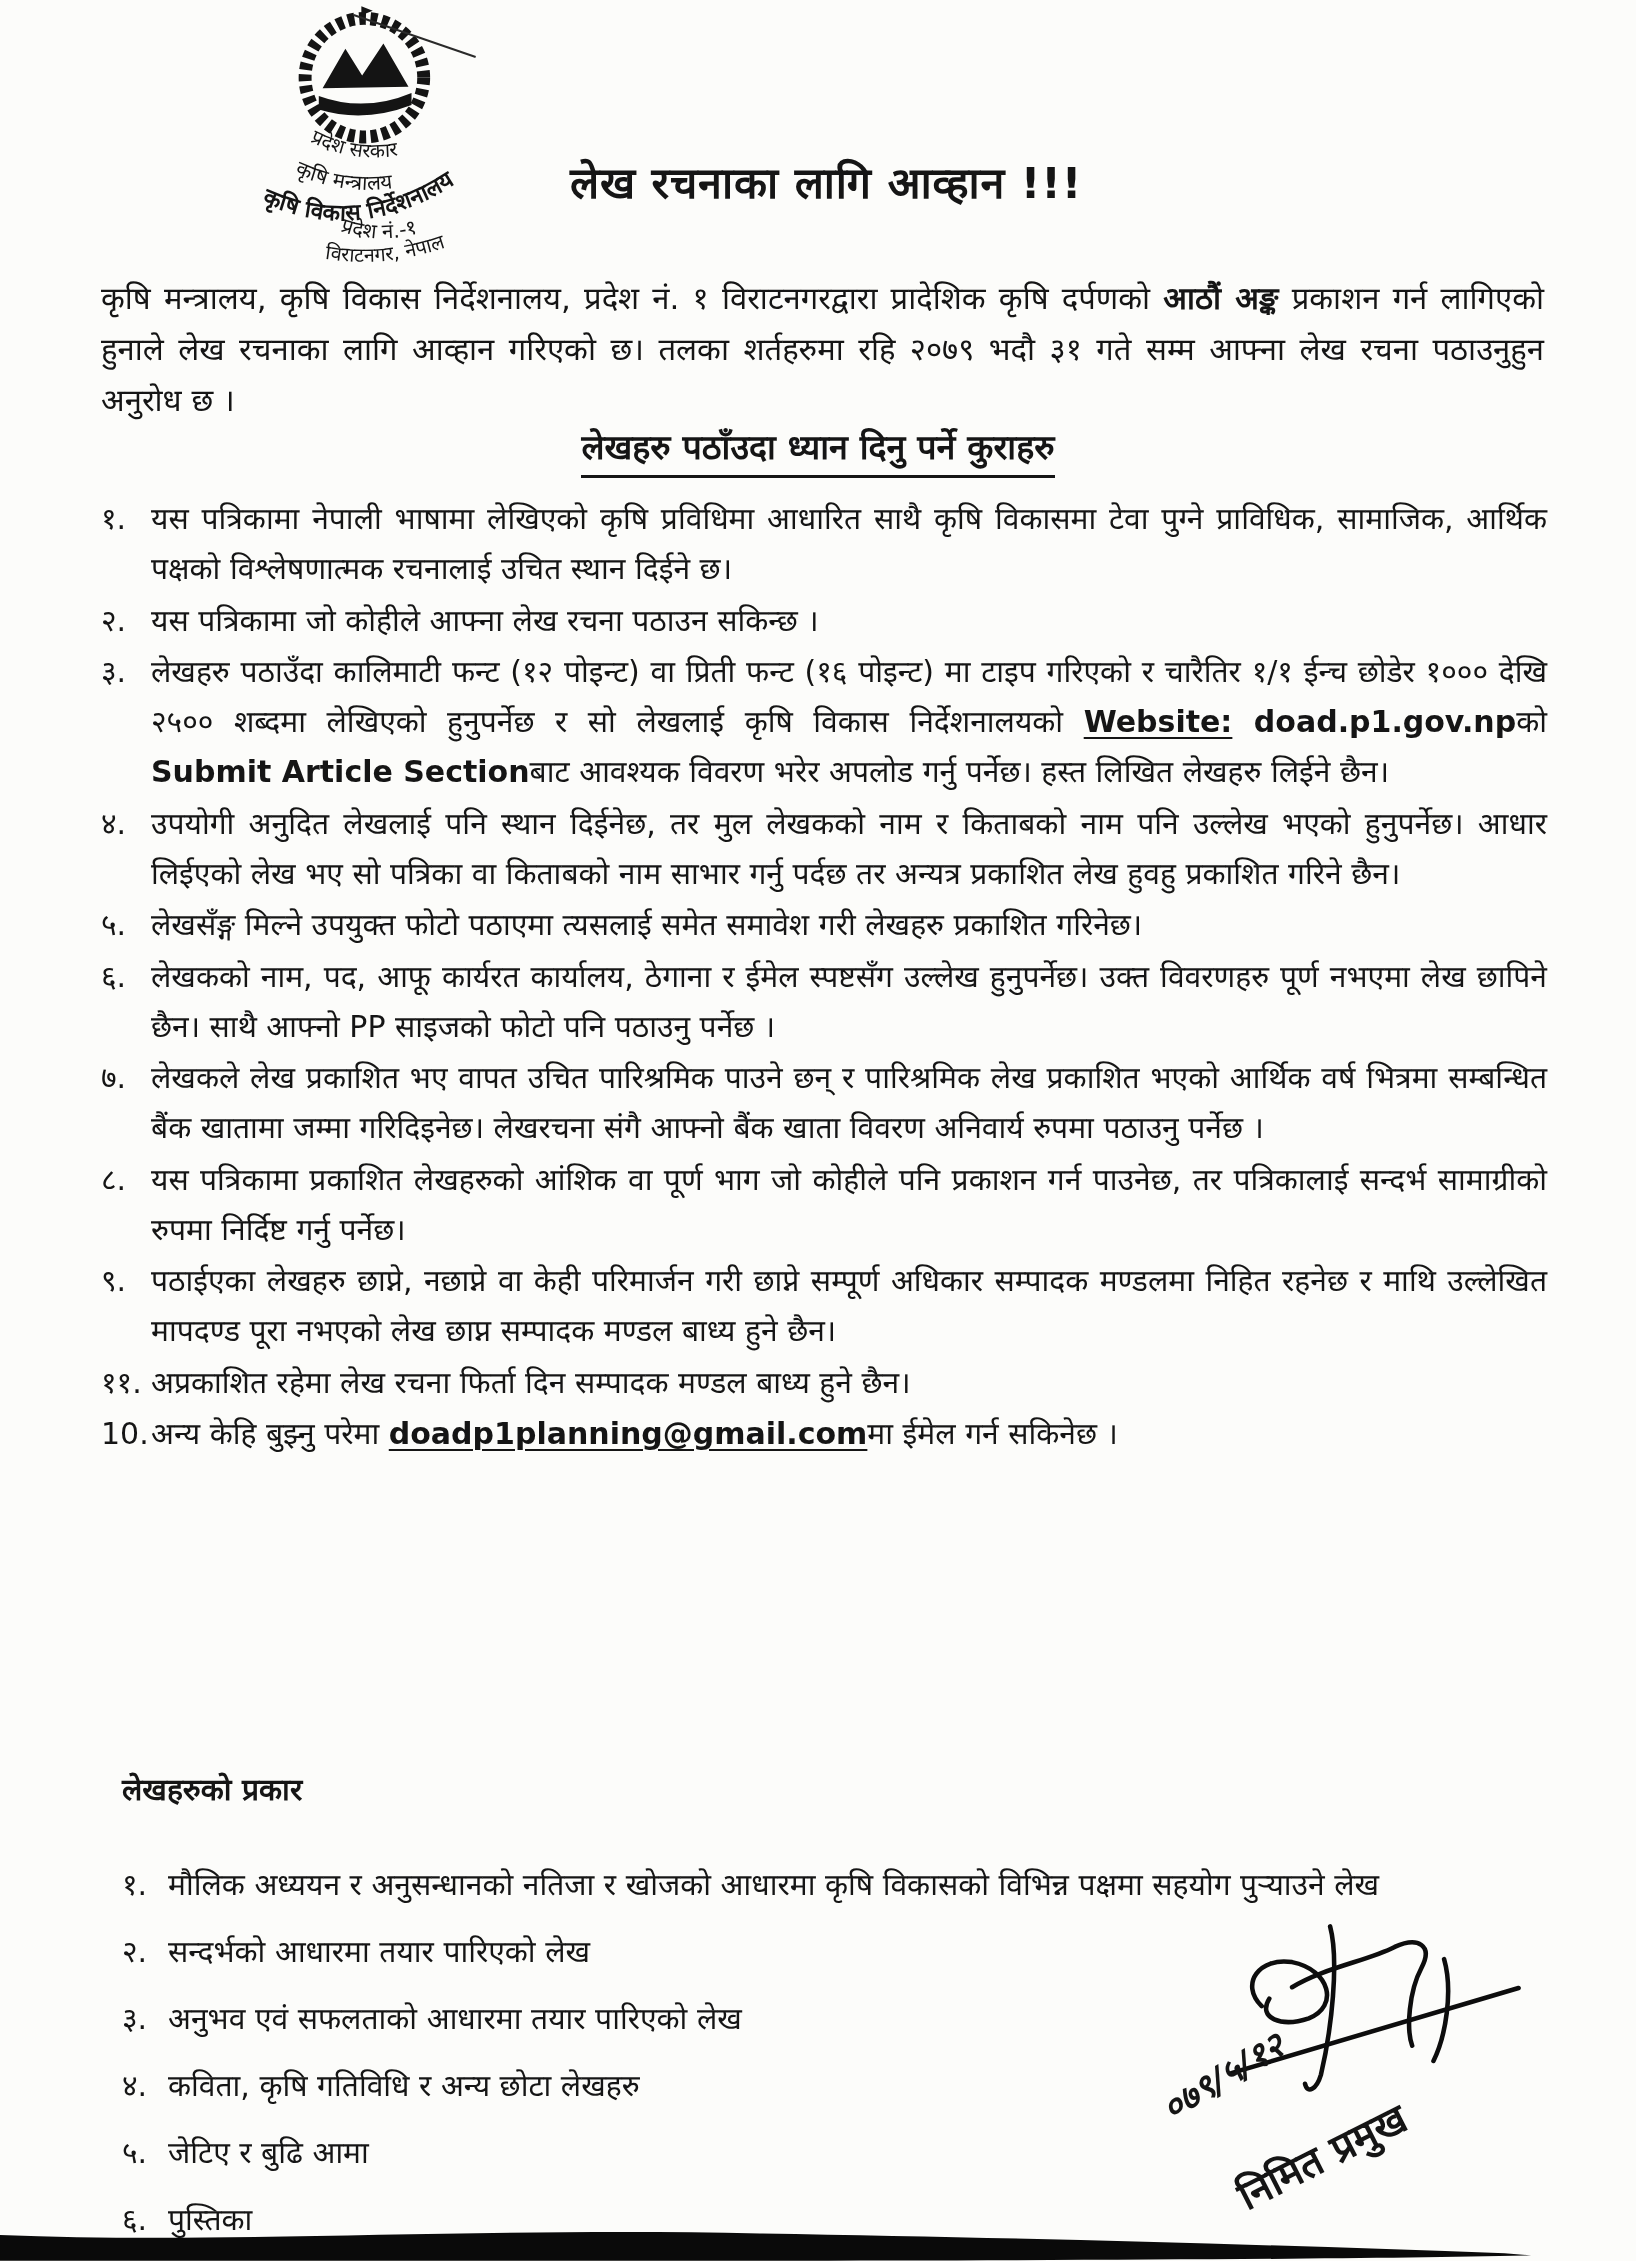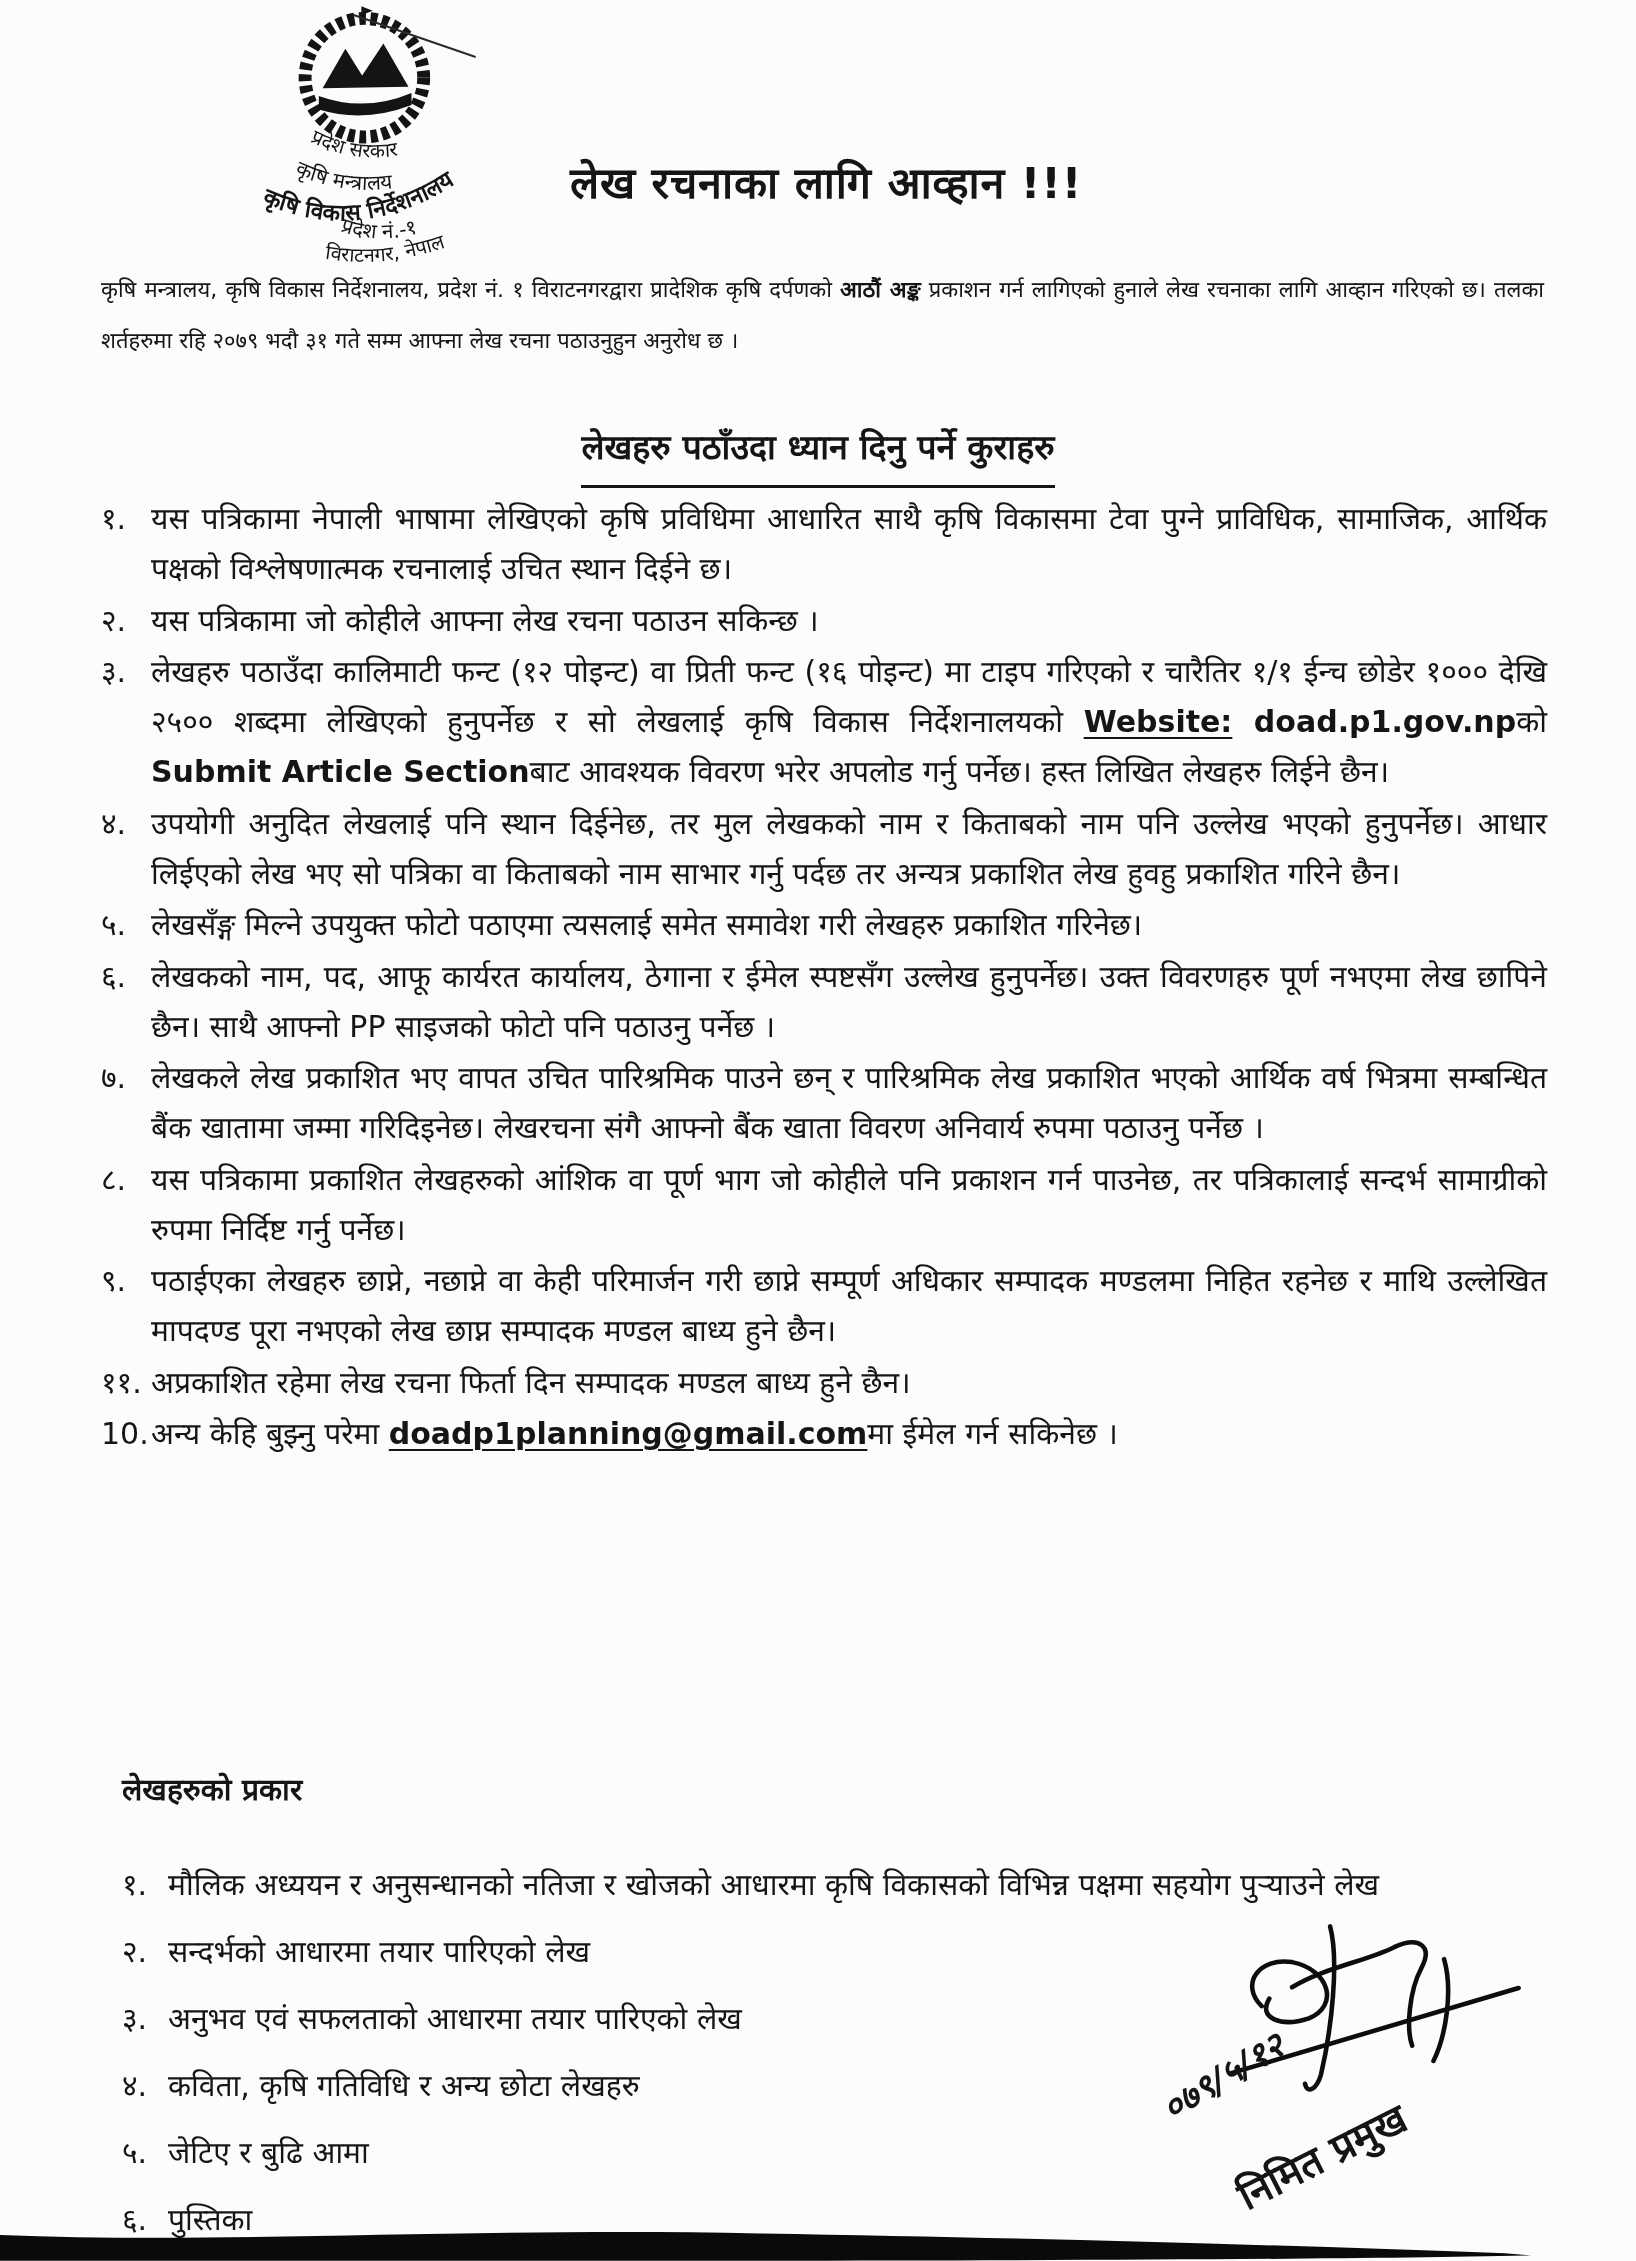--- a/index.html
+++ b/index.html
@@ -27,7 +27,7 @@
   }
   .intro{
     position:absolute;top:242px;left:101px;width:1443px;
-    font-size:22px;line-height:51px;text-align:justify;
+    font-size:31px;line-height:51px;text-align:justify;
   }
   .rules-head{
     position:absolute;top:423px;left:0;width:100%;text-align:center;

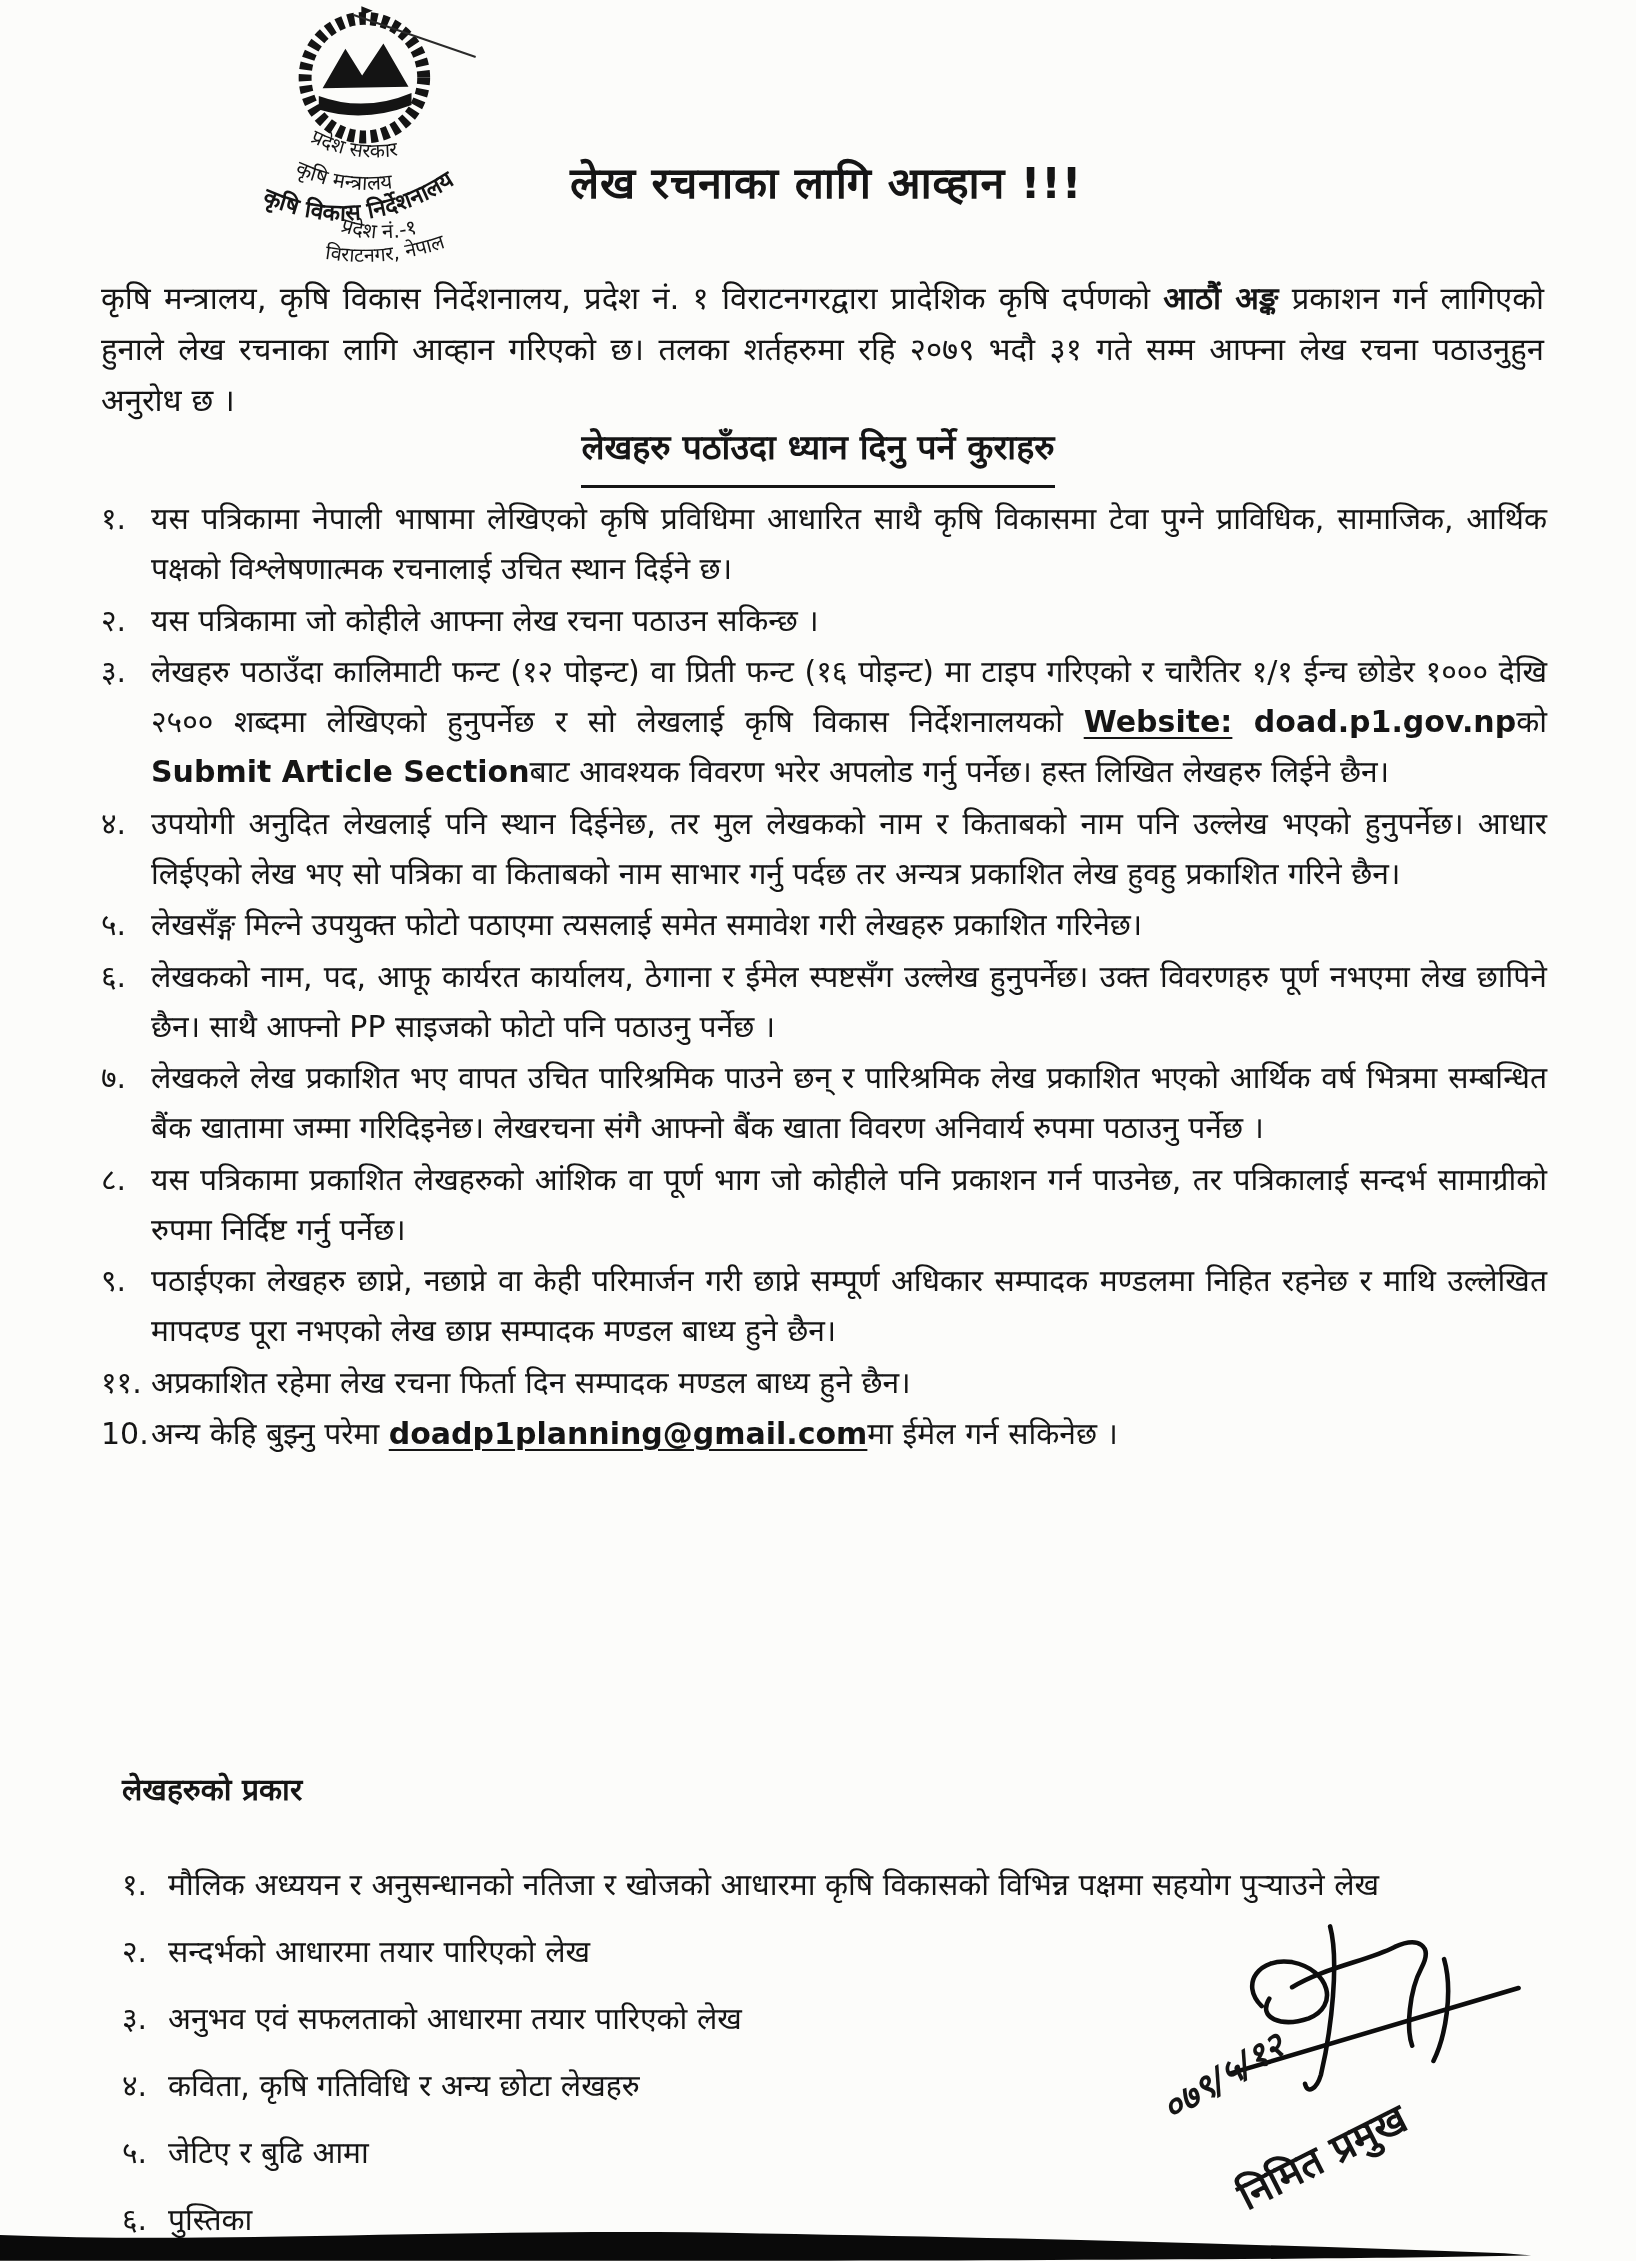--- a/index.html
+++ b/index.html
@@ -33,7 +33,7 @@
     position:absolute;top:423px;left:0;width:100%;text-align:center;
     font-size:34px;font-weight:bold;
   }
-  .rules-head .u{display:inline-block;border-bottom:3px solid #151515;padding-bottom:16px;text-align:right;}
+  .rules-head .u{display:inline-block;border-bottom:3px solid #151515;padding-bottom:6px;text-align:right;}
   
   .rules{
     position:absolute;top:494px;left:101px;width:1446px;

